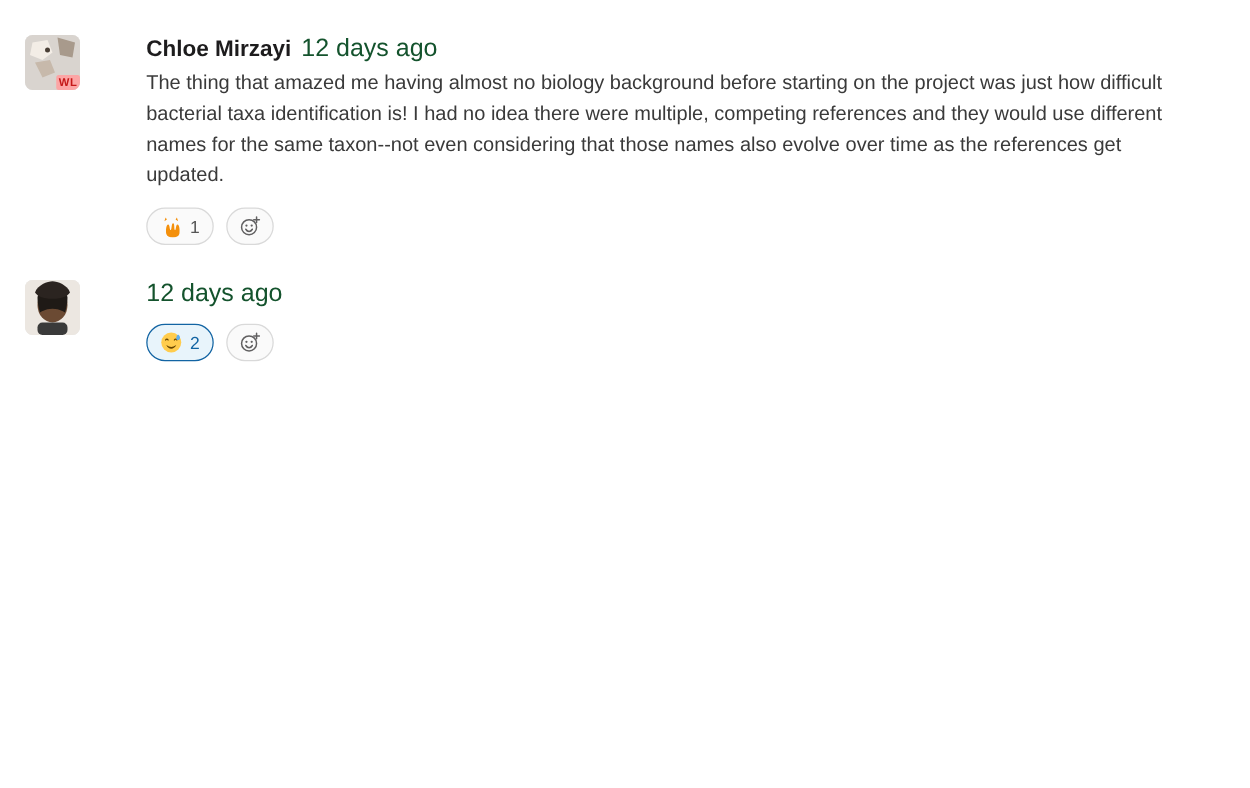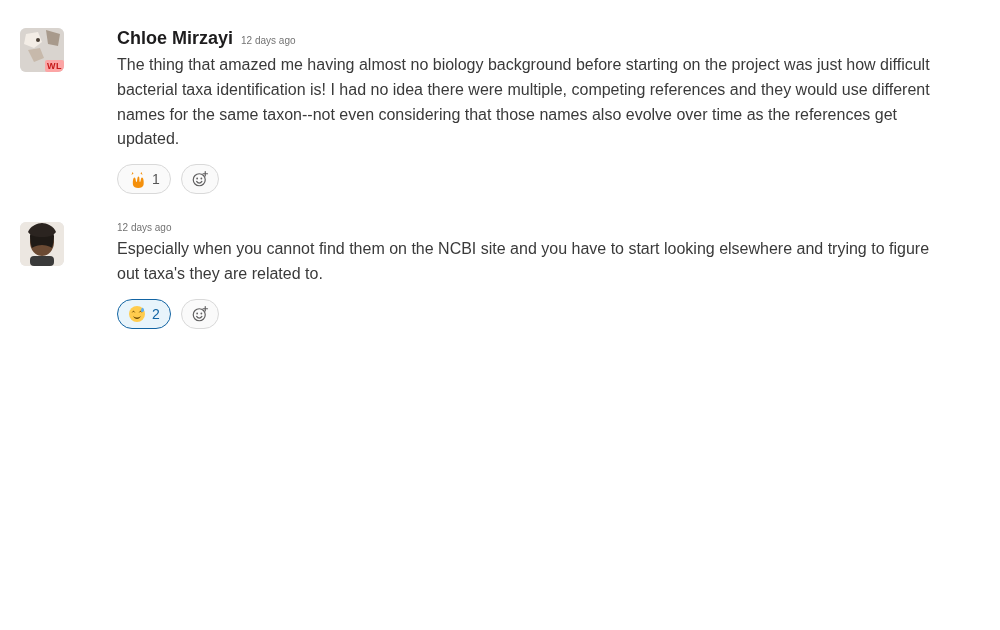--- a/index.html
+++ b/index.html
@@ -47,8 +47,8 @@
       color: #1d1c1d;
     }
     .timestamp {
-      font-size: 10px;
-      color: #737373;
+      font-size: 20px;
+      color: #14532d;
     }
     .body {
       font-size: 16px;

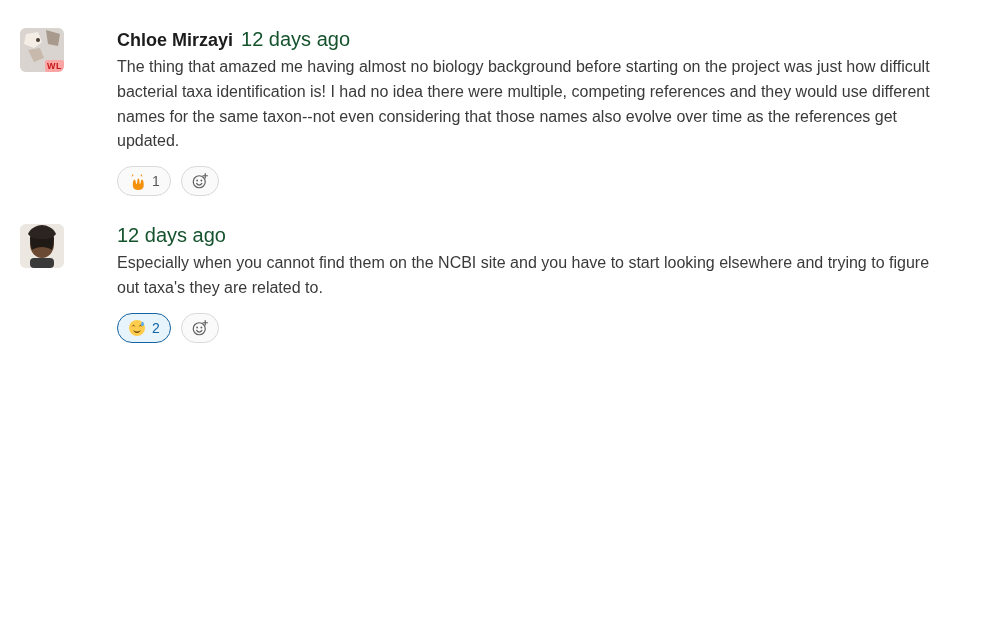--- a/index.html
+++ b/index.html
@@ -162,7 +162,6 @@
       <span class="timestamp">12 days ago</span>
     </div>
     <div class="body">
-      <p>Especially when you cannot find them on the NCBI site and you have to start looking elsewhere and trying to figure out taxa's they are related to.</p>
     </div>
     <div class="reactions">
       <div class="reaction selected">

